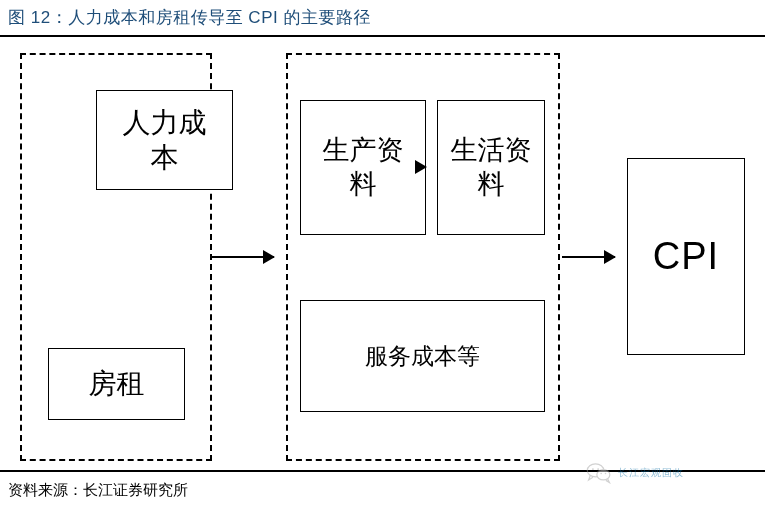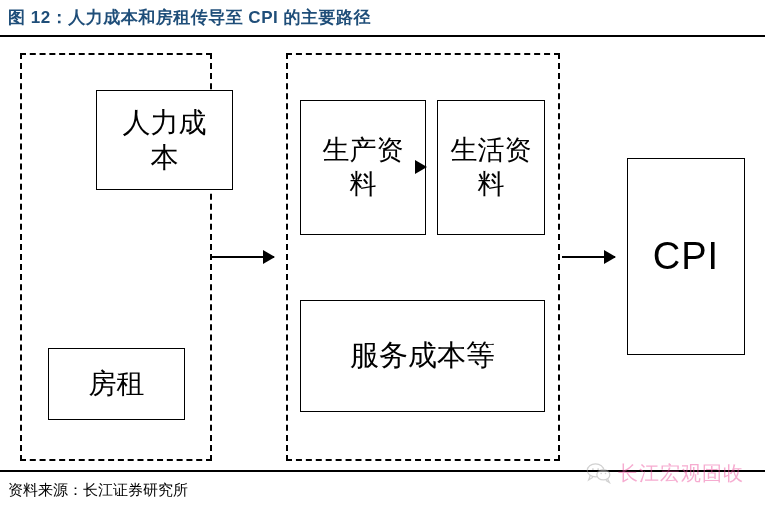--- a/index.html
+++ b/index.html
@@ -22,7 +22,7 @@
     left: 8px;
     top: 6px;
     font-size: 17px;
-    font-weight: bold;
+    font-weight: normal;
     color: #1f4e79;
     letter-spacing: 0.5px;
     white-space: nowrap;

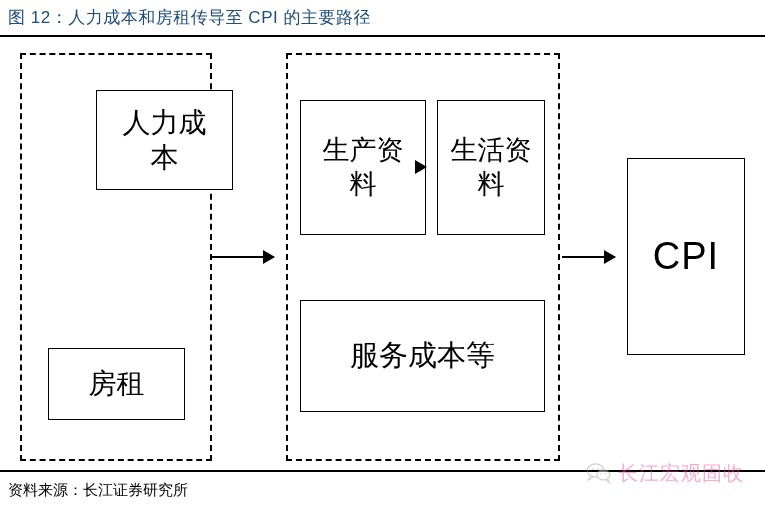--- a/index.html
+++ b/index.html
@@ -69,7 +69,7 @@
   #box-rent         { left: 48px;  top: 281px; width: 137px; height: 72px; font-size: 28px; margin-top: 30px; }
   #box-production   { left: 300px; top: 63px;  width: 126px; height: 135px; font-size: 27px; line-height: 1.25; padding: 0 10px; }
   #box-living       { left: 437px; top: 63px;  width: 108px; height: 135px; font-size: 27px; line-height: 1.25; padding: 0 8px; }
-  #box-service-cost { left: 300px; top: 263px; width: 245px; height: 112px; font-size: 29px; }
+  #box-service-cost { left: 300px; top: 263px; width: 245px; height: 112px; font-size: 23px; }
   #box-cpi          { left: 627px; top: 121px; width: 118px; height: 197px; font-size: 38px; letter-spacing: 1px; }
 
   

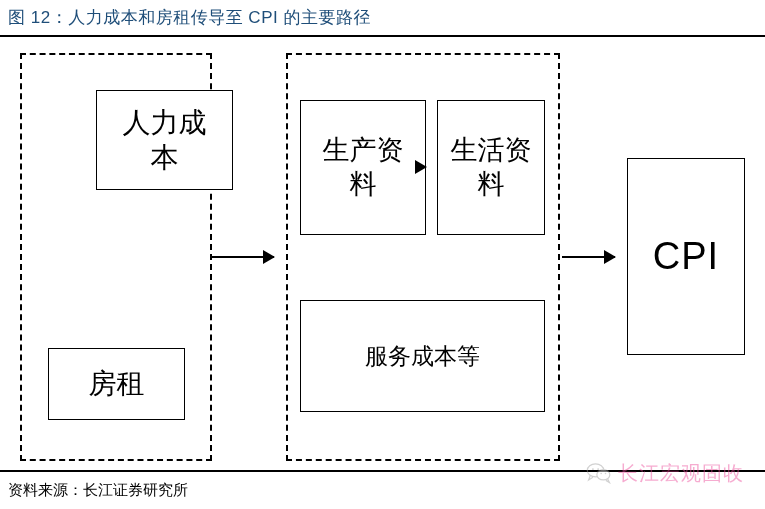--- a/index.html
+++ b/index.html
@@ -129,10 +129,10 @@
     flex: 0 0 auto;
   }
   #watermark .wm-text {
-    font-size: 20px;
+    font-size: 10px;
     letter-spacing: 1px;
     white-space: nowrap;
-    color: #ec4899;
+    color: #0369a1;
   }
 </style>
 </head>

